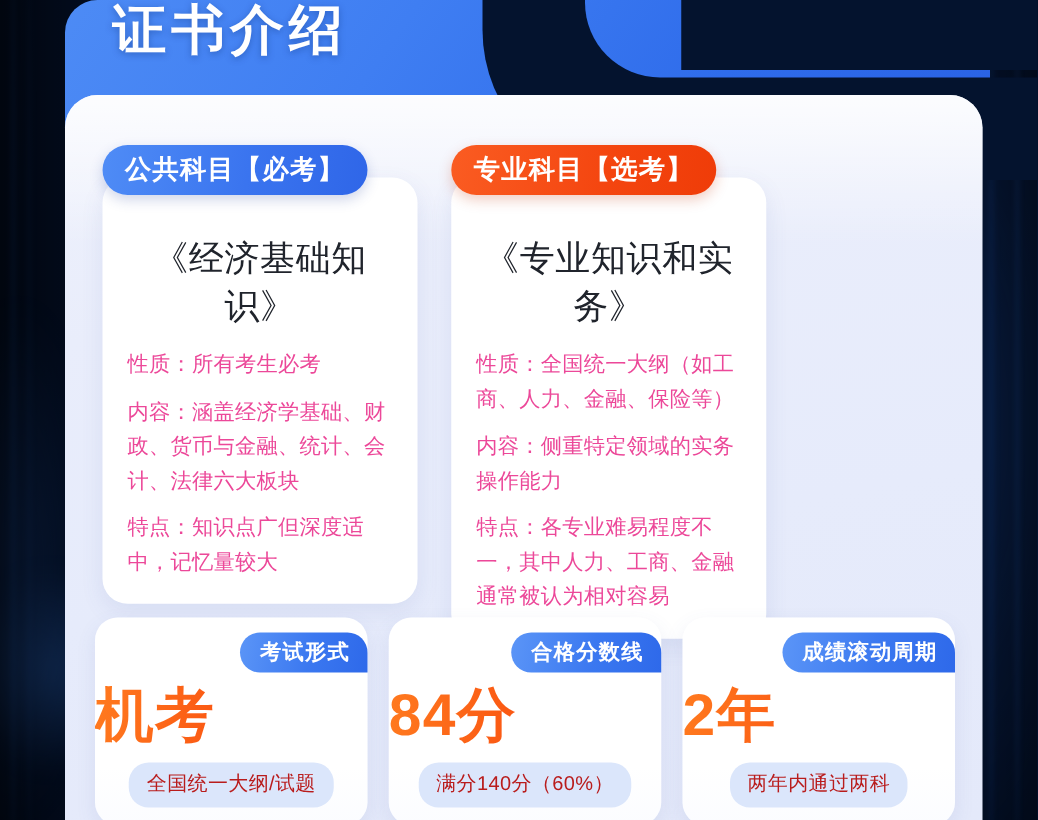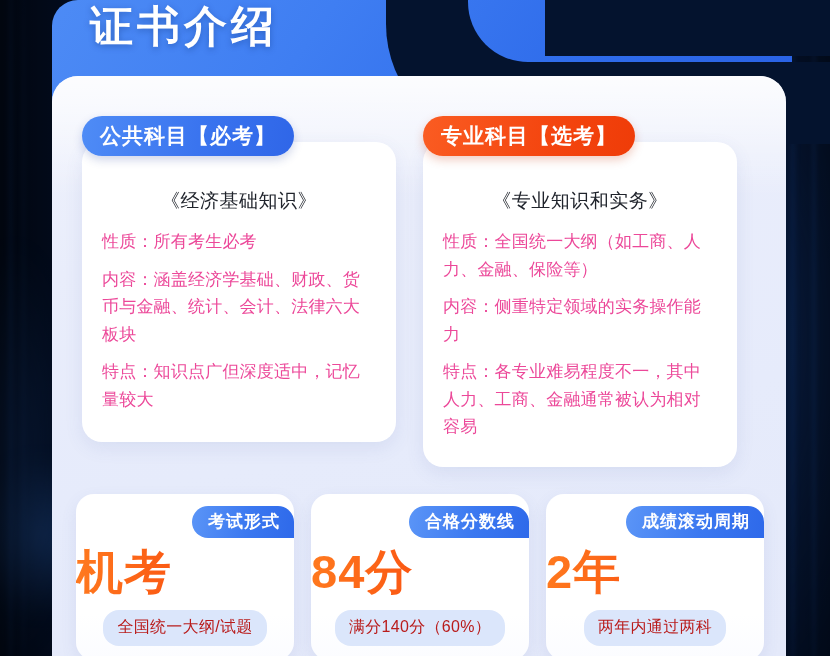--- a/index.html
+++ b/index.html
@@ -119,6 +119,7 @@
     line-height: 1;
     text-shadow: 0 2px 6px rgba(10,40,110,.35);
     white-space: nowrap;
+    font-family: Liberation Mono, monospace;
   }
 
   

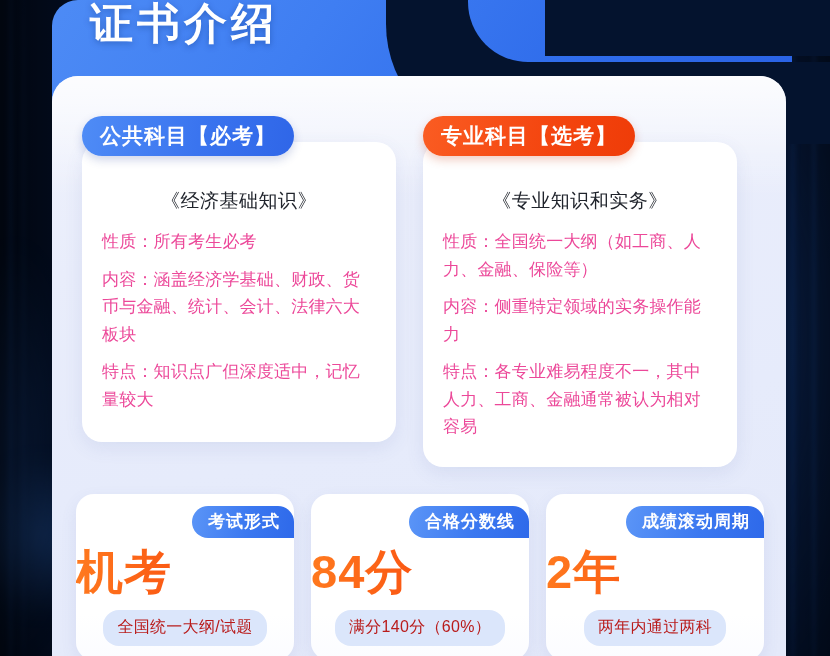--- a/index.html
+++ b/index.html
@@ -153,7 +153,7 @@
   }
   .subject-card {
     position: relative;
-    width: 314px;
+    width: 252px;
     background: #ffffff;
     border-radius: 20px;
     box-shadow: 0 6px 18px rgba(80,100,170,.10);

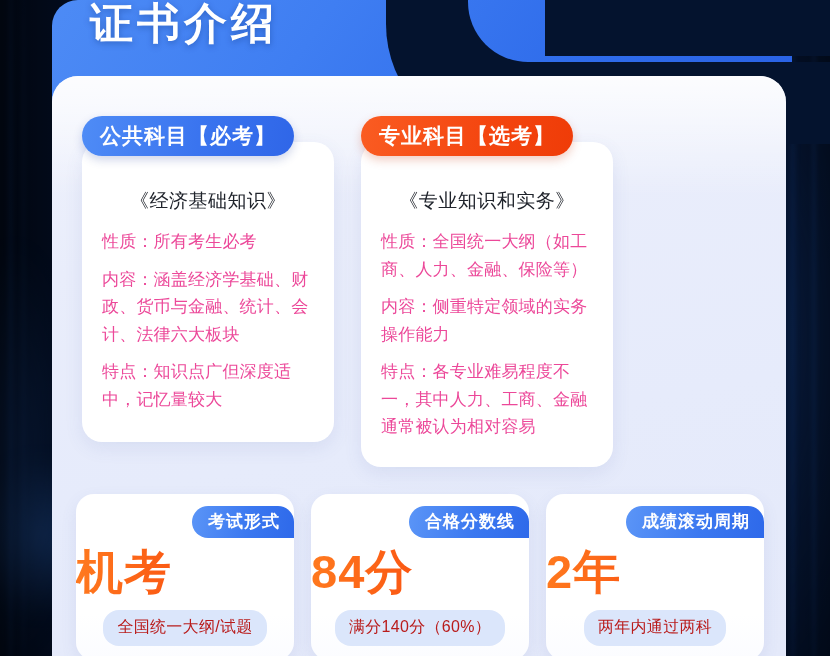--- a/index.html
+++ b/index.html
@@ -187,7 +187,7 @@
 
   .subject-title {
     text-align: center;
-    font-size: 19px;
+    font-size: 28px;
     color: #20242c;
     font-weight: 500;
     margin: 2px 0 14px 0;

